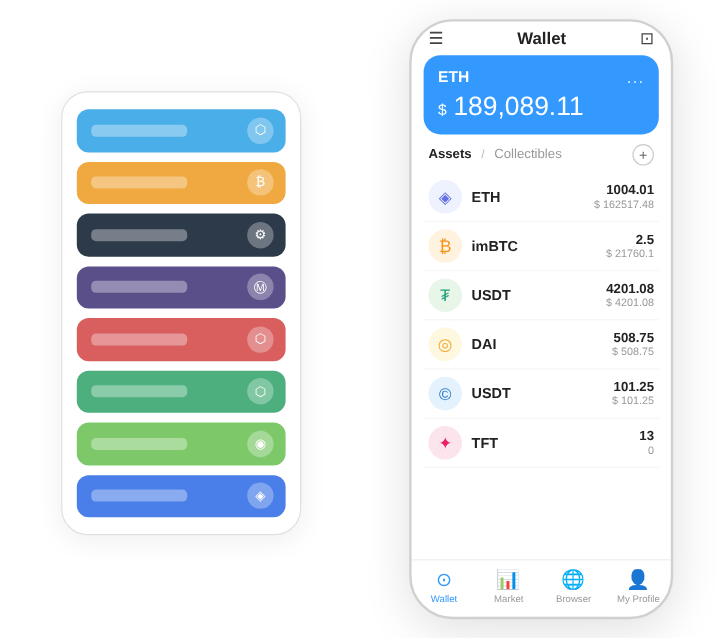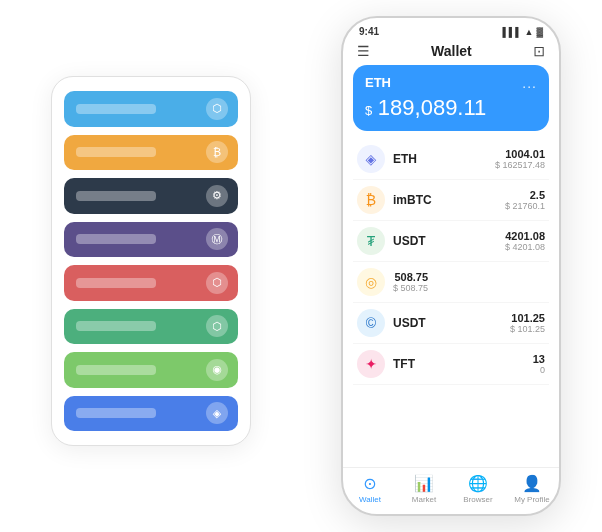--- a/index.html
+++ b/index.html
@@ -366,14 +366,6 @@
 
   <div class="phone-frame">
 
-    <div class="phone-notch-area">
-      <span class="status-time">9:41</span>
-      <div class="status-icons">
-        <span>▌▌▌</span>
-        <span>▲</span>
-        <span>▓</span>
-      </div>
-    </div>
 
     <div class="phone-header">
       <span class="header-menu-icon">☰</span>

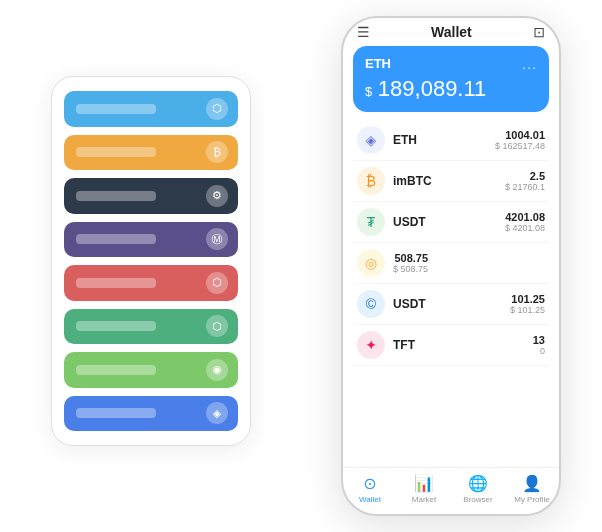--- a/index.html
+++ b/index.html
@@ -383,6 +383,14 @@
       </div>
     </div>
 
+    <div class="assets-header">
+      <div class="assets-tabs">
+        <span class="assets-tab-active">Assets</span>
+        <span class="assets-sep">/</span>
+        <span class="assets-tab-inactive">Collectibles</span>
+      </div>
+      <div class="assets-add">+</div>
+    </div>
 
     <div class="asset-list">
     <div class="asset-item">

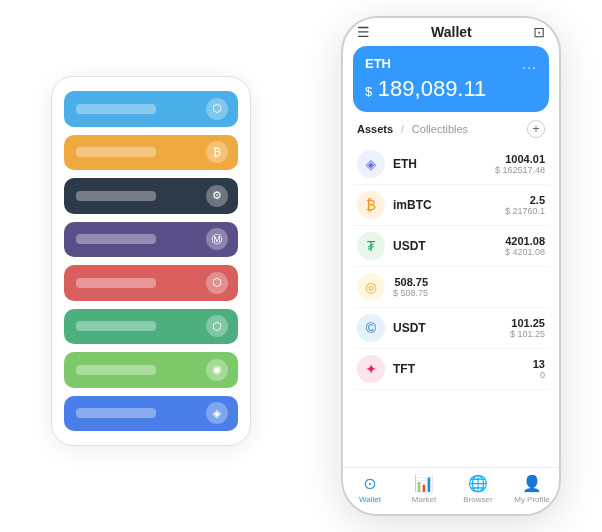--- a/index.html
+++ b/index.html
@@ -419,6 +419,7 @@
     </div>
         <div class="asset-item">
       <div class="asset-icon icon-dai">◎</div>
+      <span class="asset-name">DAI</span>
       <div class="asset-amounts">
         <div class="asset-amount">508.75</div>
         <div class="asset-usd">$ 508.75</div>

